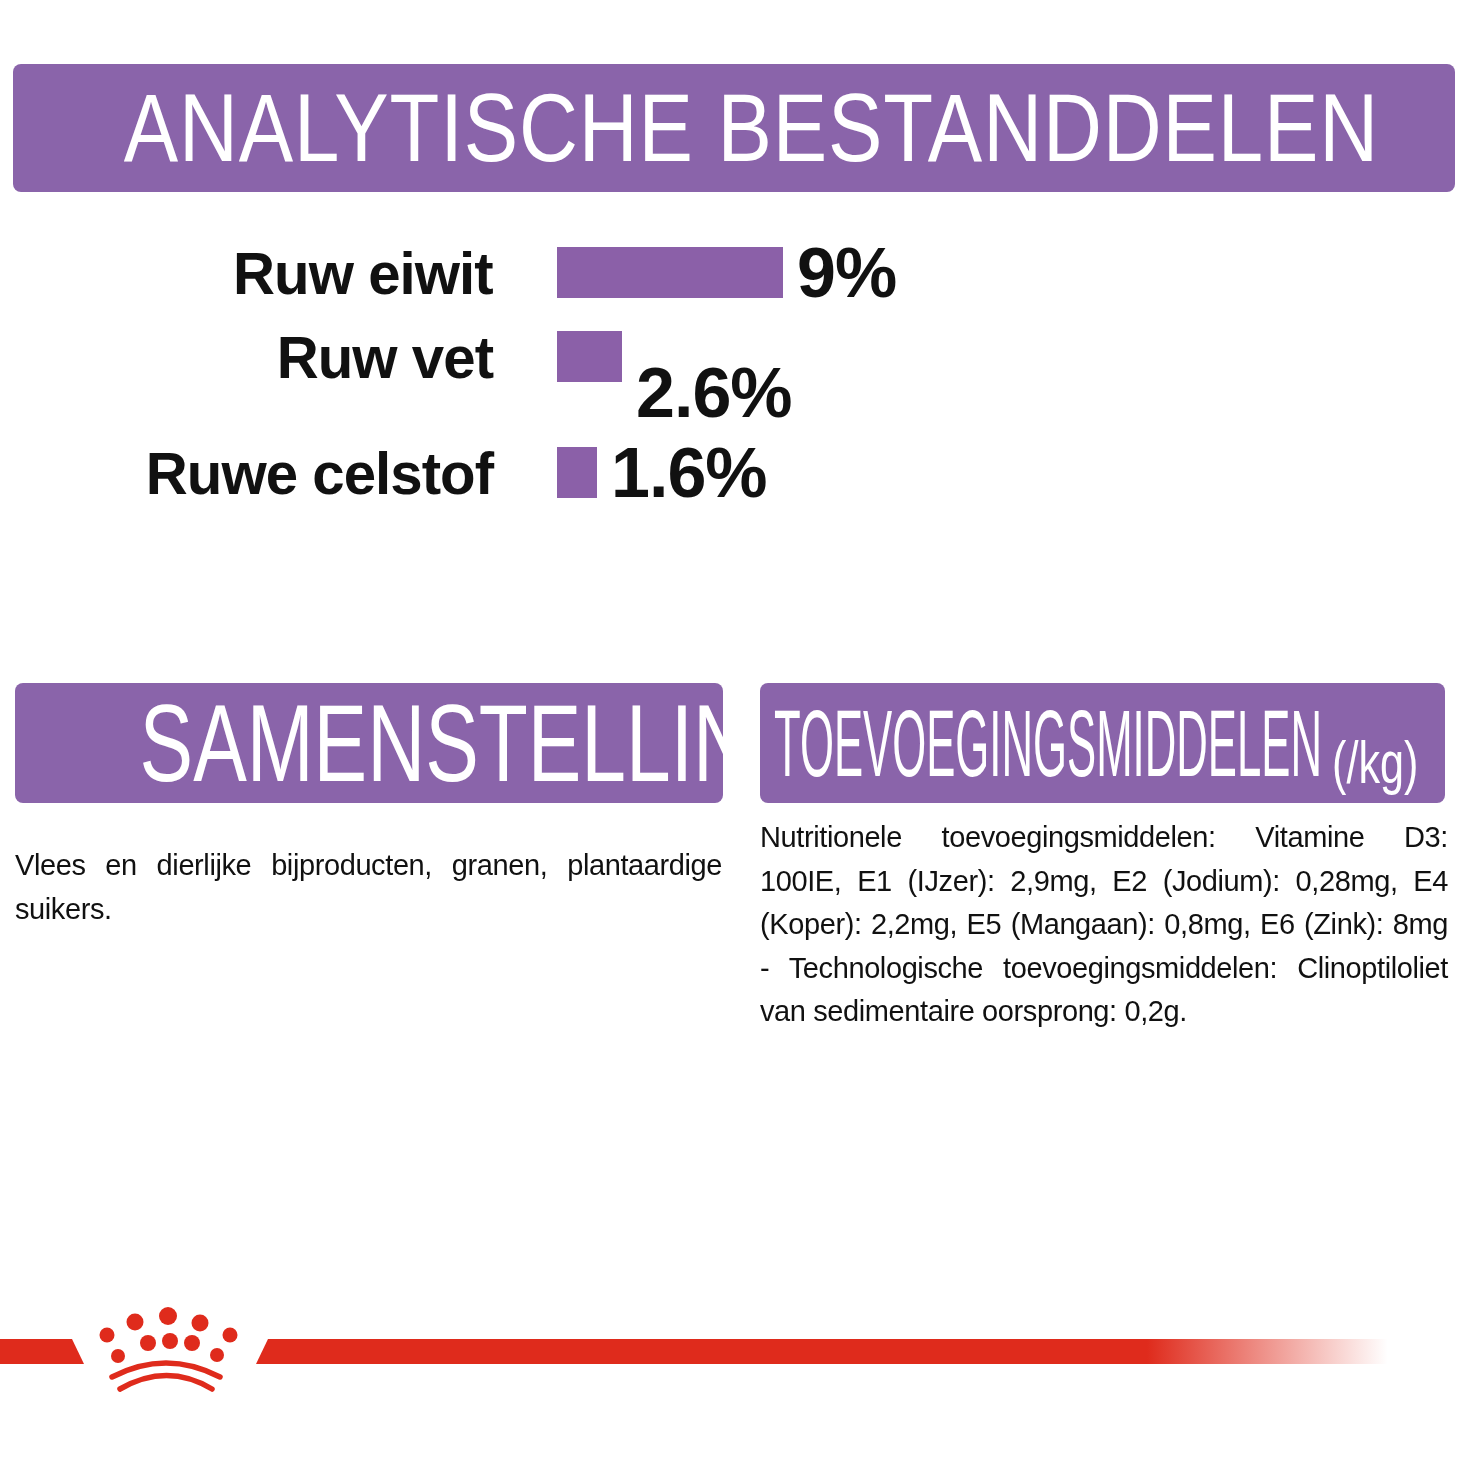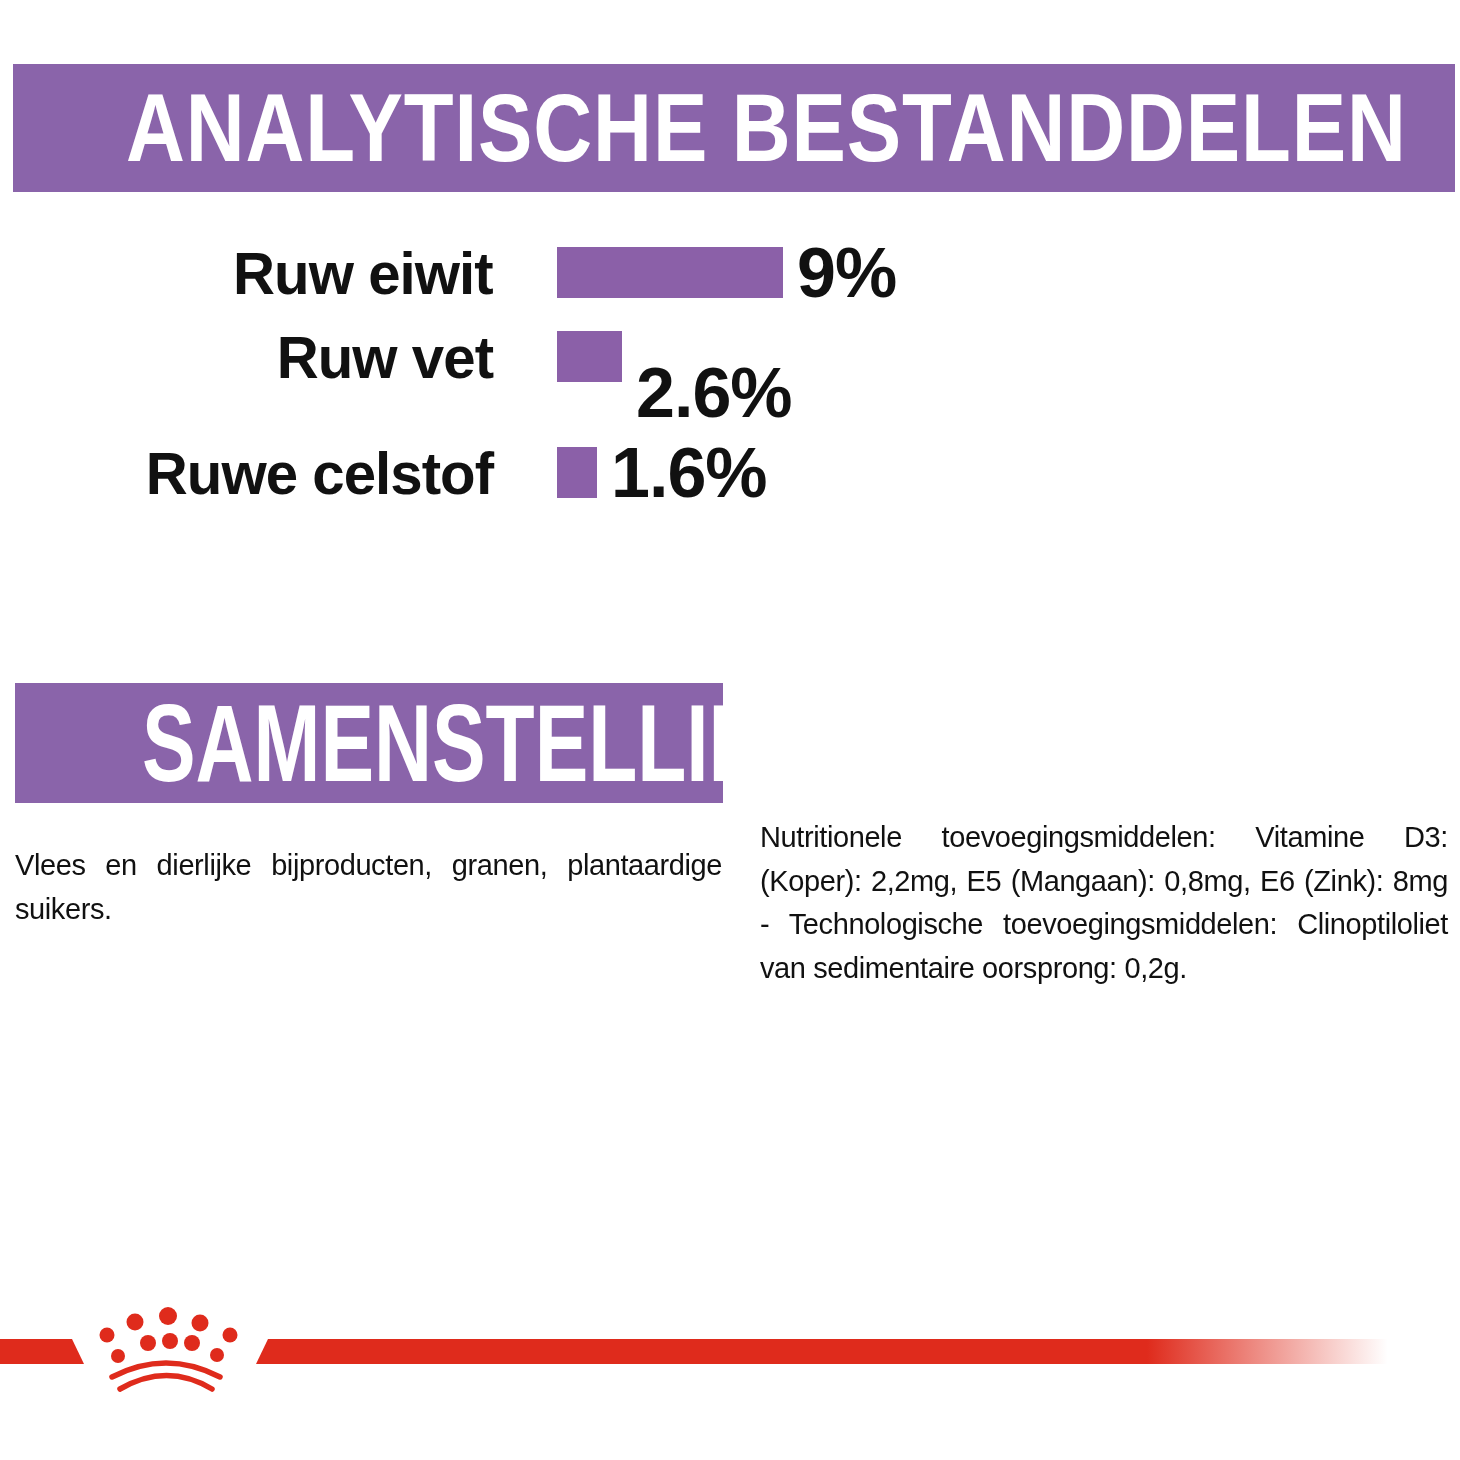--- a/index.html
+++ b/index.html
@@ -9,7 +9,7 @@
   }
 
   
-  .banner { position:absolute; background:#8A64AA; color:#ffffff; font-weight:bold; }
+  .banner { position:absolute; background:#8A64AA; color:#ffffff; font-weight:normal;border-radius:8px; }
   #banner-top  { left:13px;  top:64px;  width:1442px; height:128px; text-align:center; line-height:128px; white-space:nowrap; }
   #banner-top .scale  { display:inline-block; font-size:96px;  transform:scaleX(.85); transform-origin:center; letter-spacing:1px; }
   #banner-comp { left:15px;  top:683px; width:708px;  height:120px; text-align:center; line-height:120px; white-space:nowrap; }

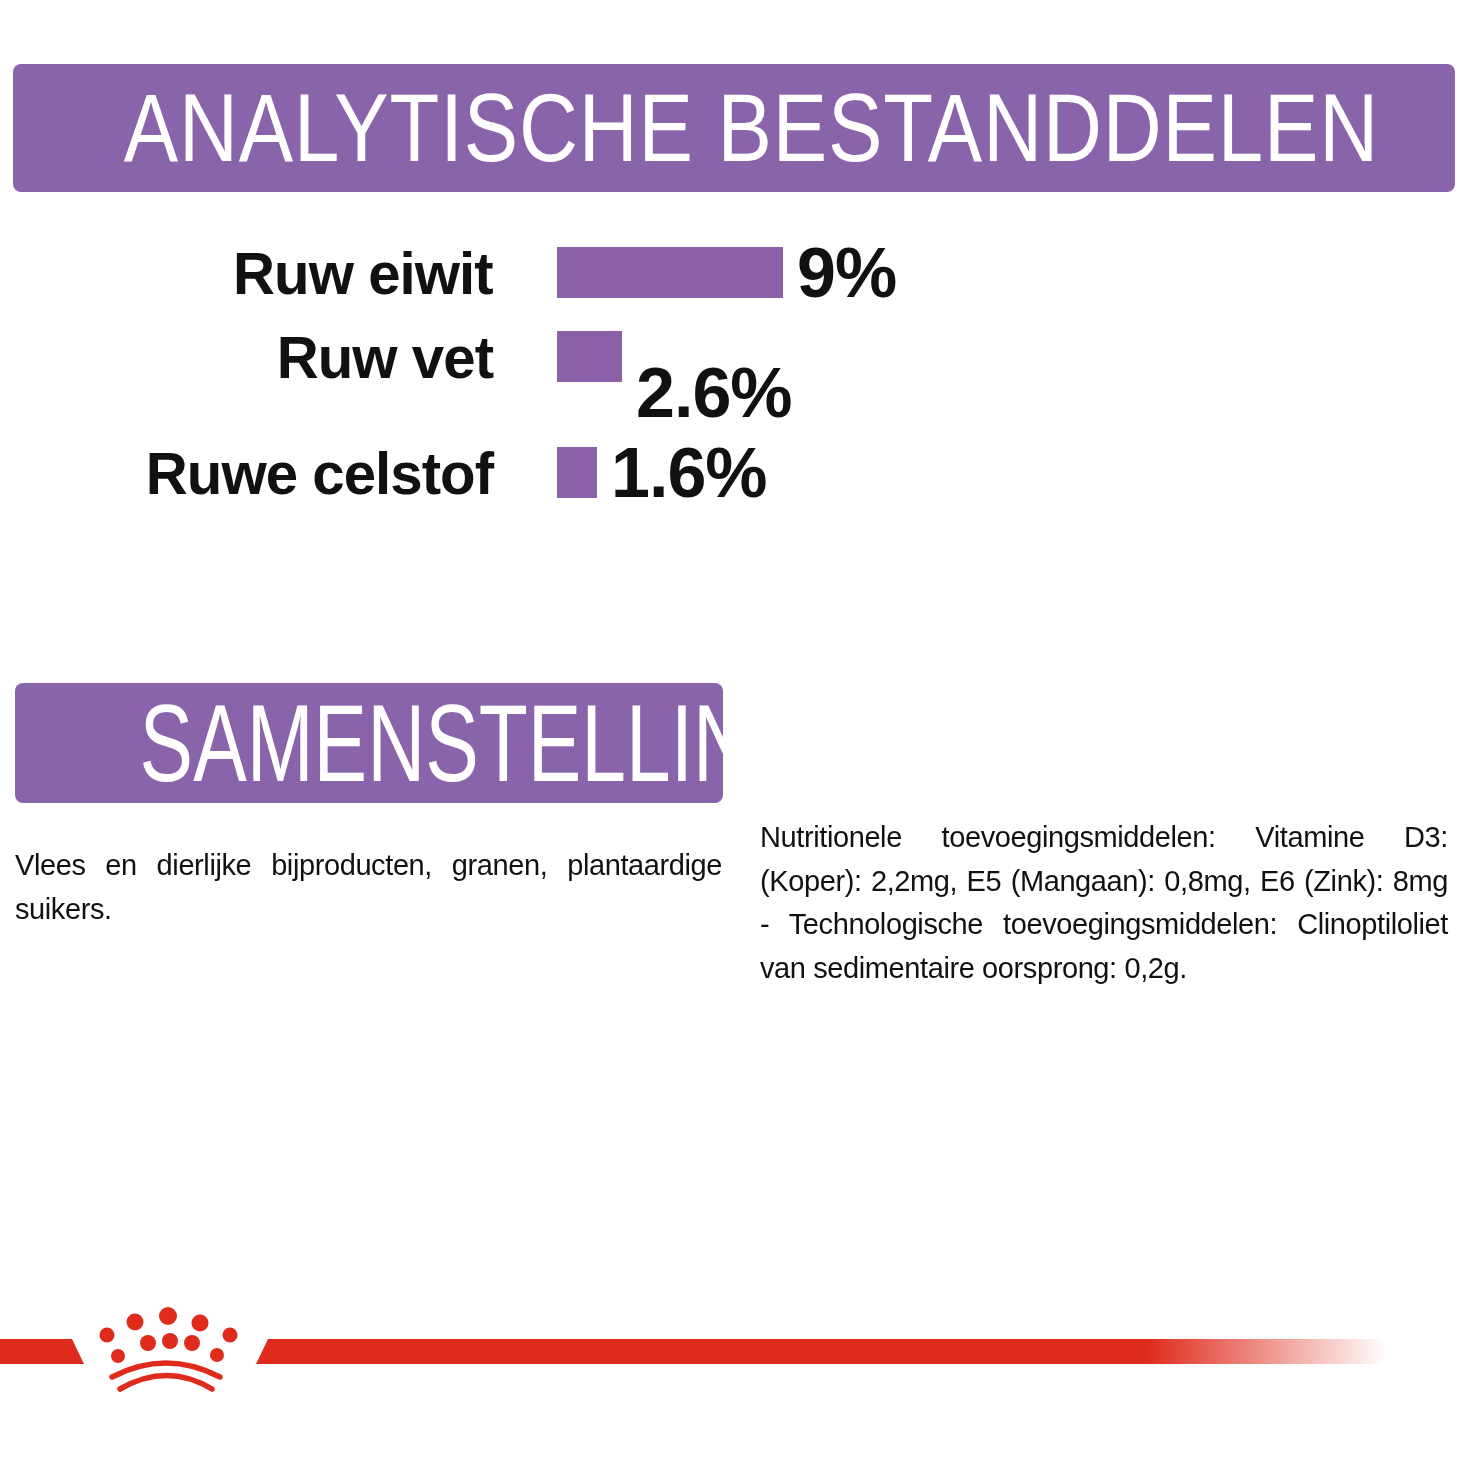--- a/index.html
+++ b/index.html
@@ -78,6 +78,9 @@
       <div class="body-line last">suikers.</div>
     </div>
 
+  <div class="banner" id="banner-add" style="background: rgb(138, 100, 170); color: rgb(255, 255, 255);">
+    <span class="main">TOEVOEGINGSMIDDELEN</span><span class="suffix">(/kg)</span>
+  </div>
   <div class="body-col" id="add-body" style="color: rgb(17, 17, 17);">
       <div class="body-line">Nutritionele toevoegingsmiddelen: Vitamine D3:</div>
       <div class="body-line">(Koper): 2,2mg, E5 (Mangaan): 0,8mg, E6 (Zink): 8mg</div>

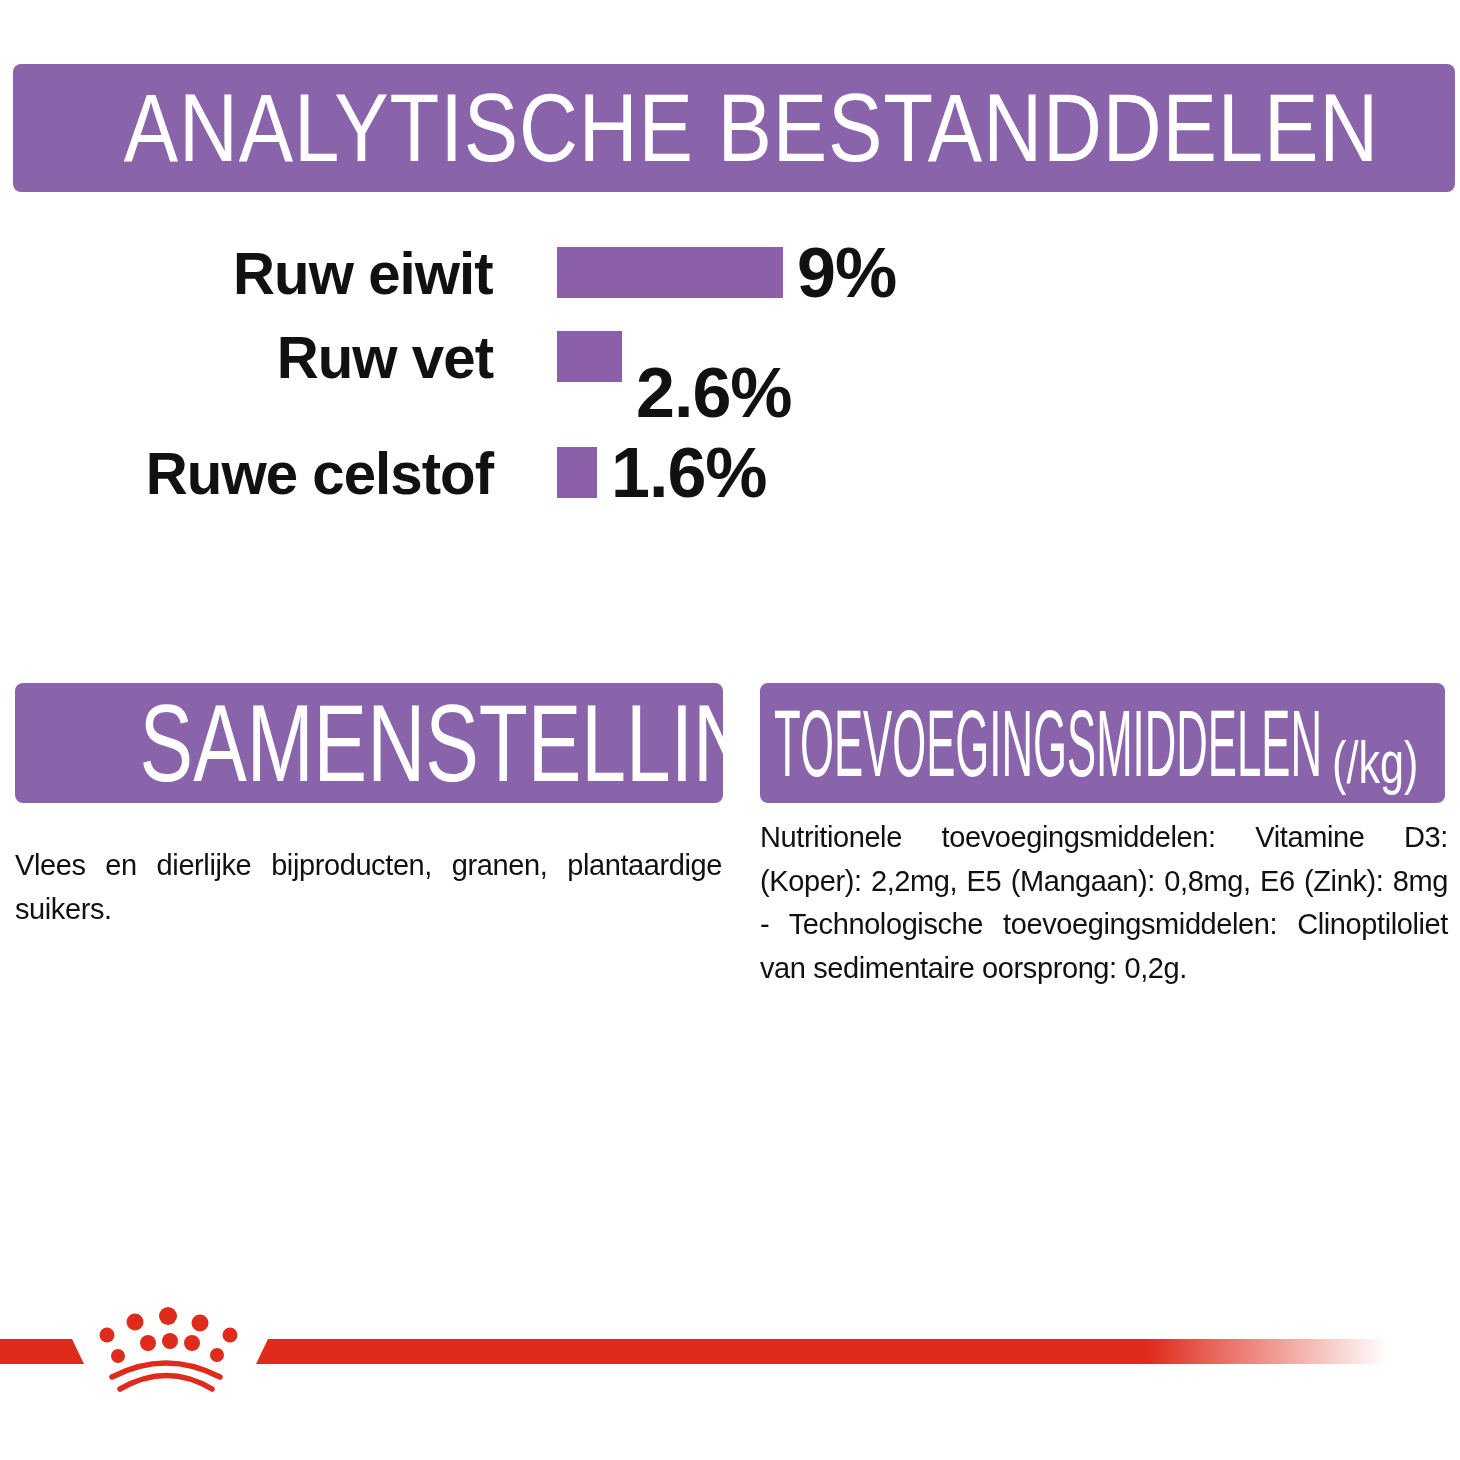--- a/index.html
+++ b/index.html
@@ -83,6 +83,7 @@
   </div>
   <div class="body-col" id="add-body" style="color: rgb(17, 17, 17);">
       <div class="body-line">Nutritionele toevoegingsmiddelen: Vitamine D3:</div>
+      <div class="body-line">100IE, E1 (IJzer): 2,9mg, E2 (Jodium): 0,28mg, E4</div>
       <div class="body-line">(Koper): 2,2mg, E5 (Mangaan): 0,8mg, E6 (Zink): 8mg</div>
       <div class="body-line">- Technologische toevoegingsmiddelen: Clinoptiloliet</div>
       <div class="body-line last">van sedimentaire oorsprong: 0,2g.</div>

